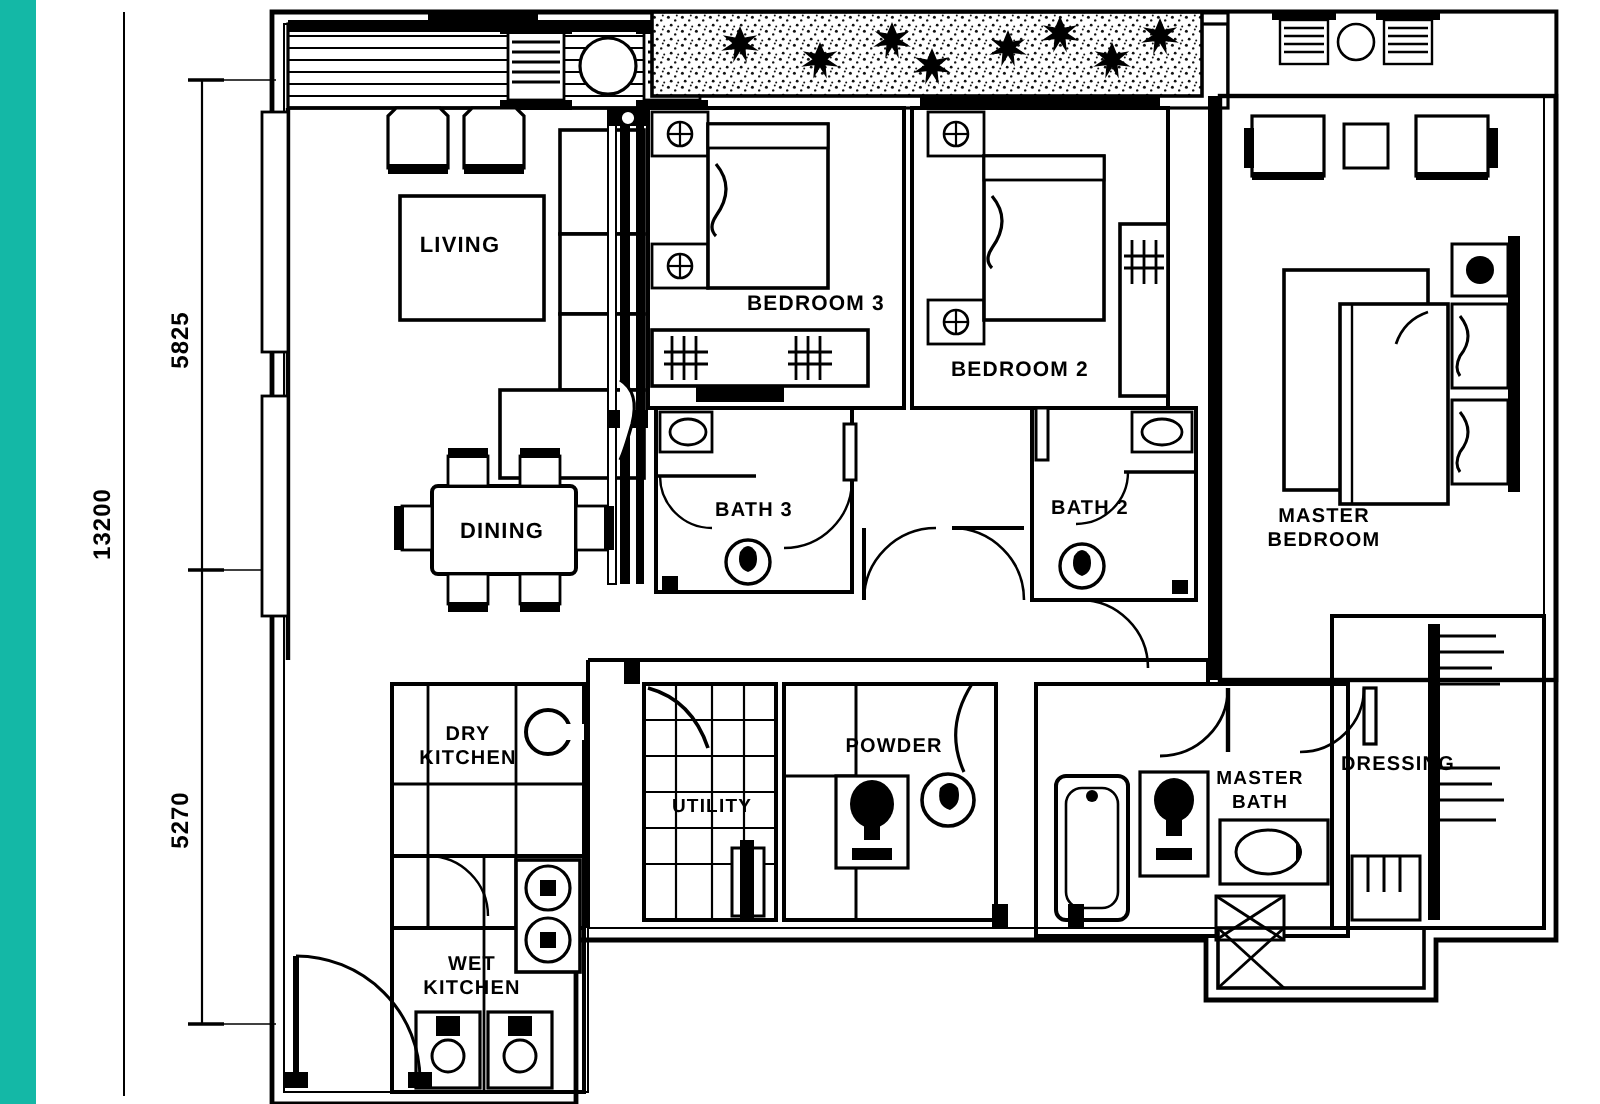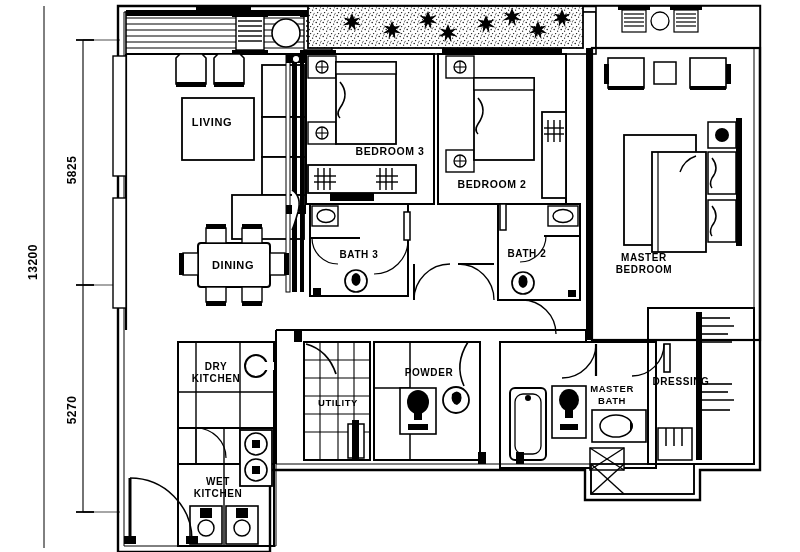--- a/index.html
+++ b/index.html
@@ -5,7 +5,7 @@
 <style>
   html,body{margin:0;padding:0;background:#ffffff;}
   body{width:800px;height:552px;overflow:hidden;font-family:"Liberation Sans",sans-serif;}
-  #stage{position:relative;width:664px;height:552px;background:#14b8a6;}
+  #stage{position:relative;width:664px;height:552px;background:#14b8a6;padding-left:18px;}
   svg{display:block;}
   .rmlabel{
     font-family:"Liberation Sans",sans-serif;

